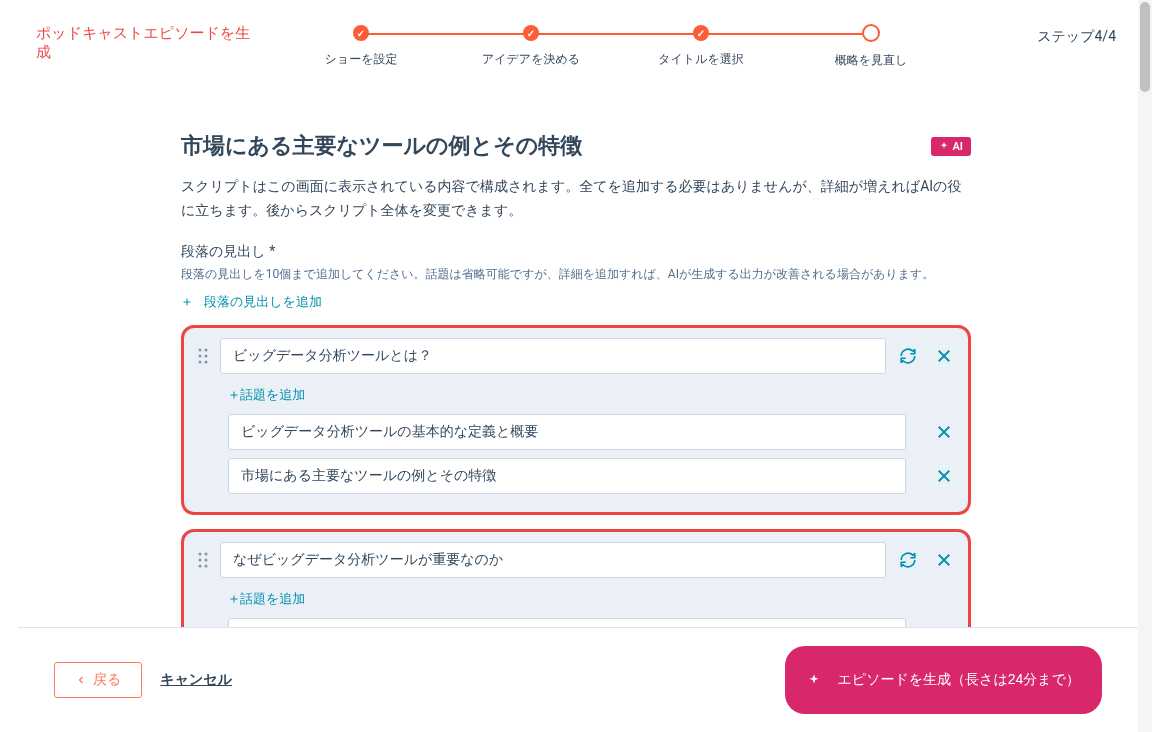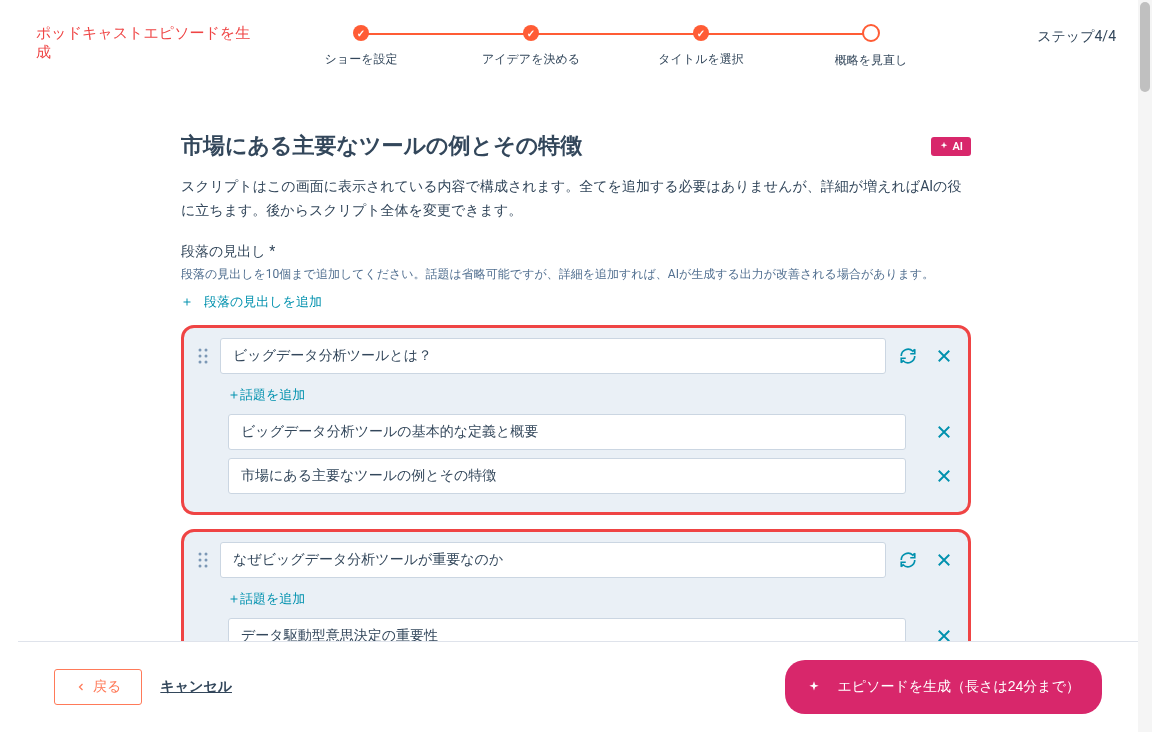--- a/index.html
+++ b/index.html
@@ -36,7 +36,7 @@
 .footer { position: absolute; bottom: 0; left: 18px; right: 14px; background: #fff; border-top: 1px solid #dfe3eb; padding: 18px 36px; display: flex; align-items: center; gap: 18px; }
 .btn-back { border: 1px solid #ff7a59; color: #ff7a59; background: #fff; padding: 8px 20px; border-radius: 3px; font-size: 14px; font-weight: 500; display: inline-flex; align-items: center; gap: 6px; cursor: pointer; }
 .btn-cancel { color: #33475b; font-size: 14px; font-weight: 600; text-decoration: underline; cursor: pointer; }
-.btn-primary { margin-left: auto; background: #d8276b; color: #fff; border: none; padding: 18px 22px; border-radius: 20px; font-size: 14px; font-weight: 500; display: inline-flex; align-items: center; gap: 16px; cursor: pointer; }
+.btn-primary { margin-left: auto; background: #d8276b; color: #fff; border: none; padding: 25px 22px; border-radius: 20px; font-size: 14px; font-weight: 500; display: inline-flex; align-items: center; gap: 16px; cursor: pointer; }
 svg { display: block; }
 </style>
 </head>

